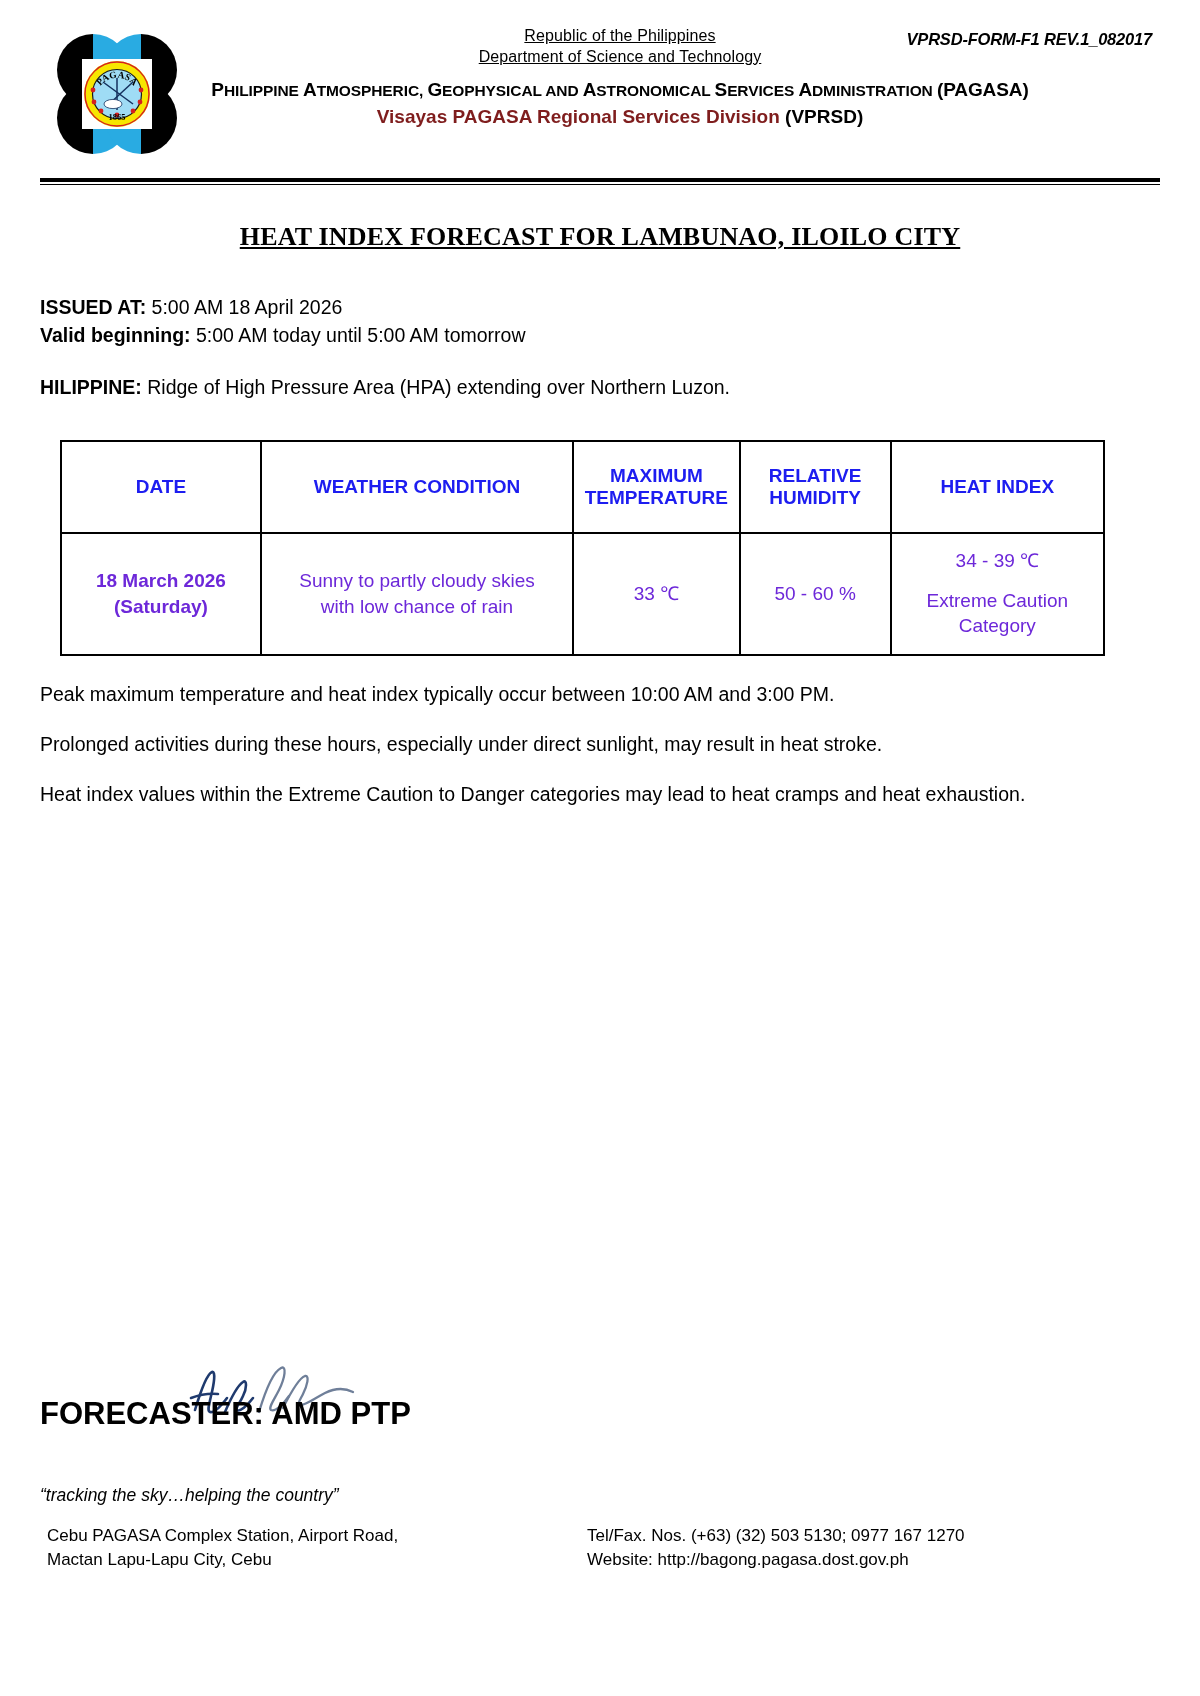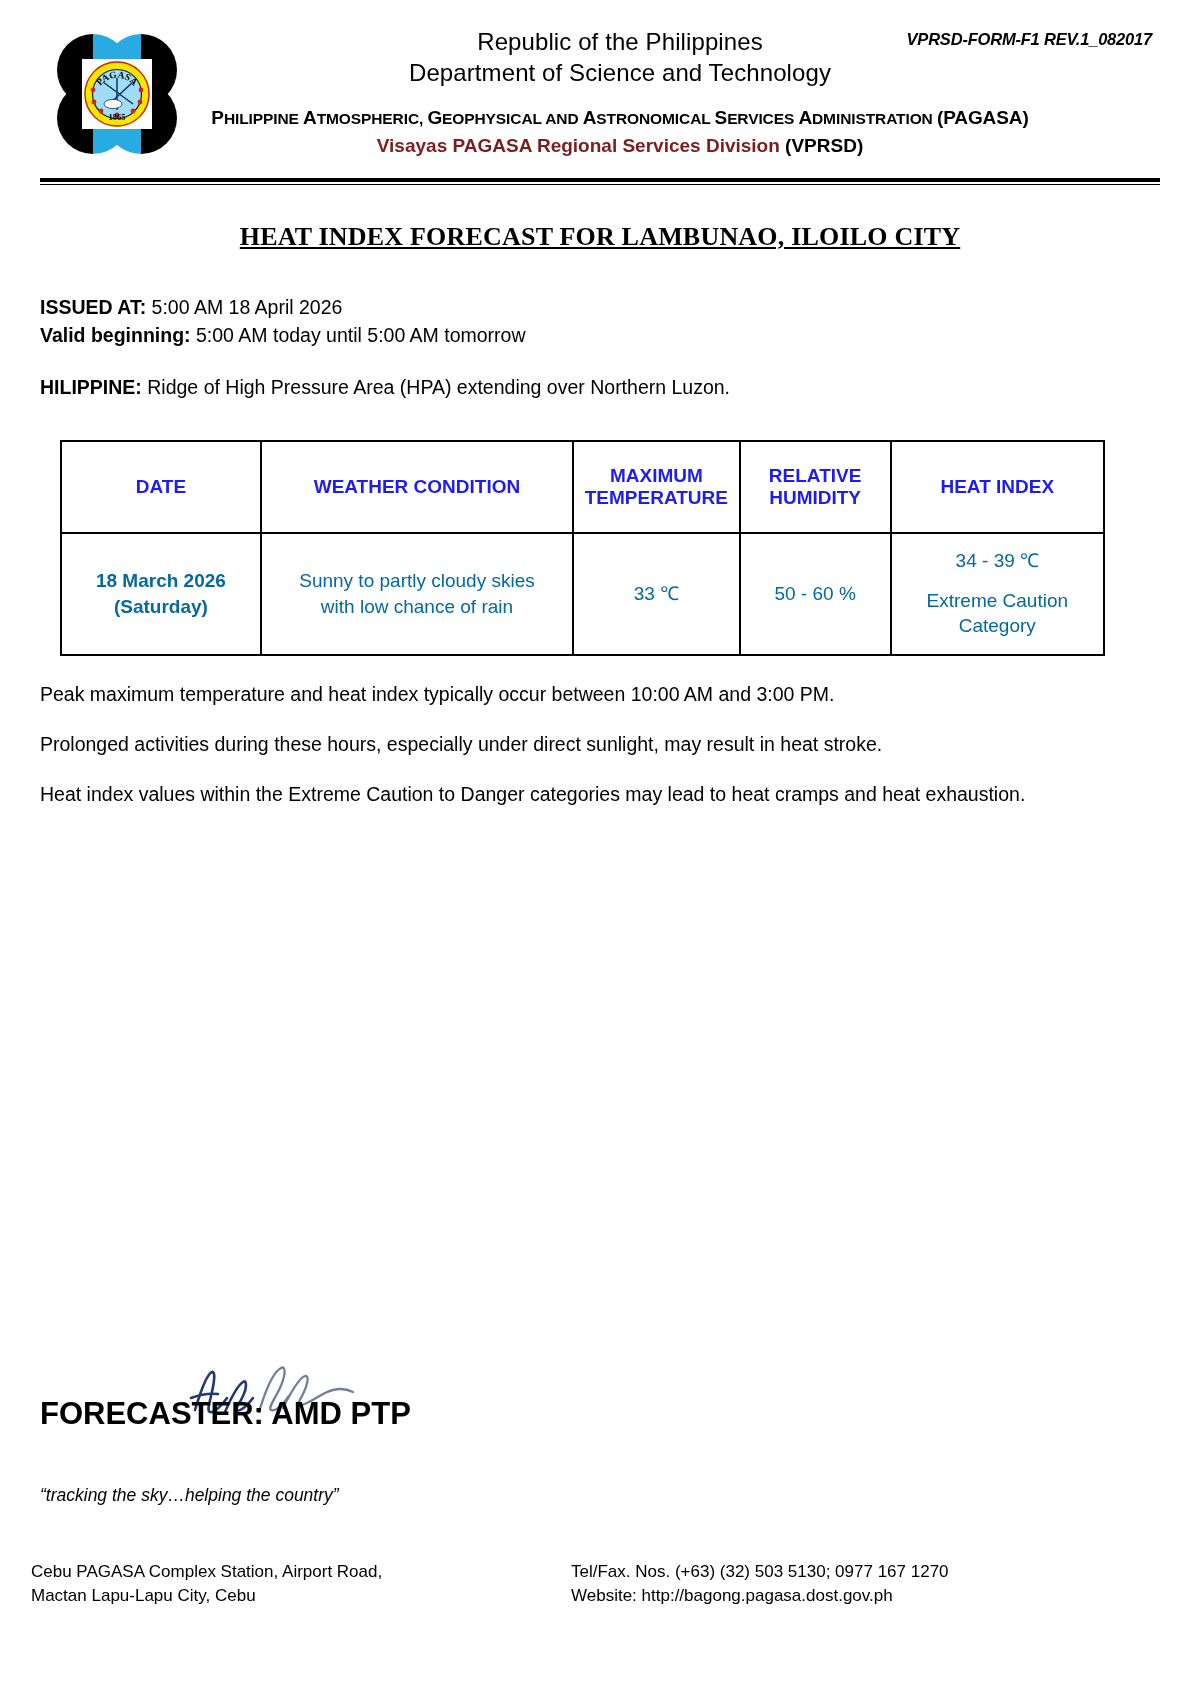--- a/index.html
+++ b/index.html
@@ -52,8 +52,9 @@
     line-height: 1.30;
   }
   .org-line-1, .org-line-2 {
-    font-size: 24px;
+    font-size: 16px;
     letter-spacing: 0.1px;
+    text-decoration: underline;
   }
   .org-line-3 {
     font-size: 19px;

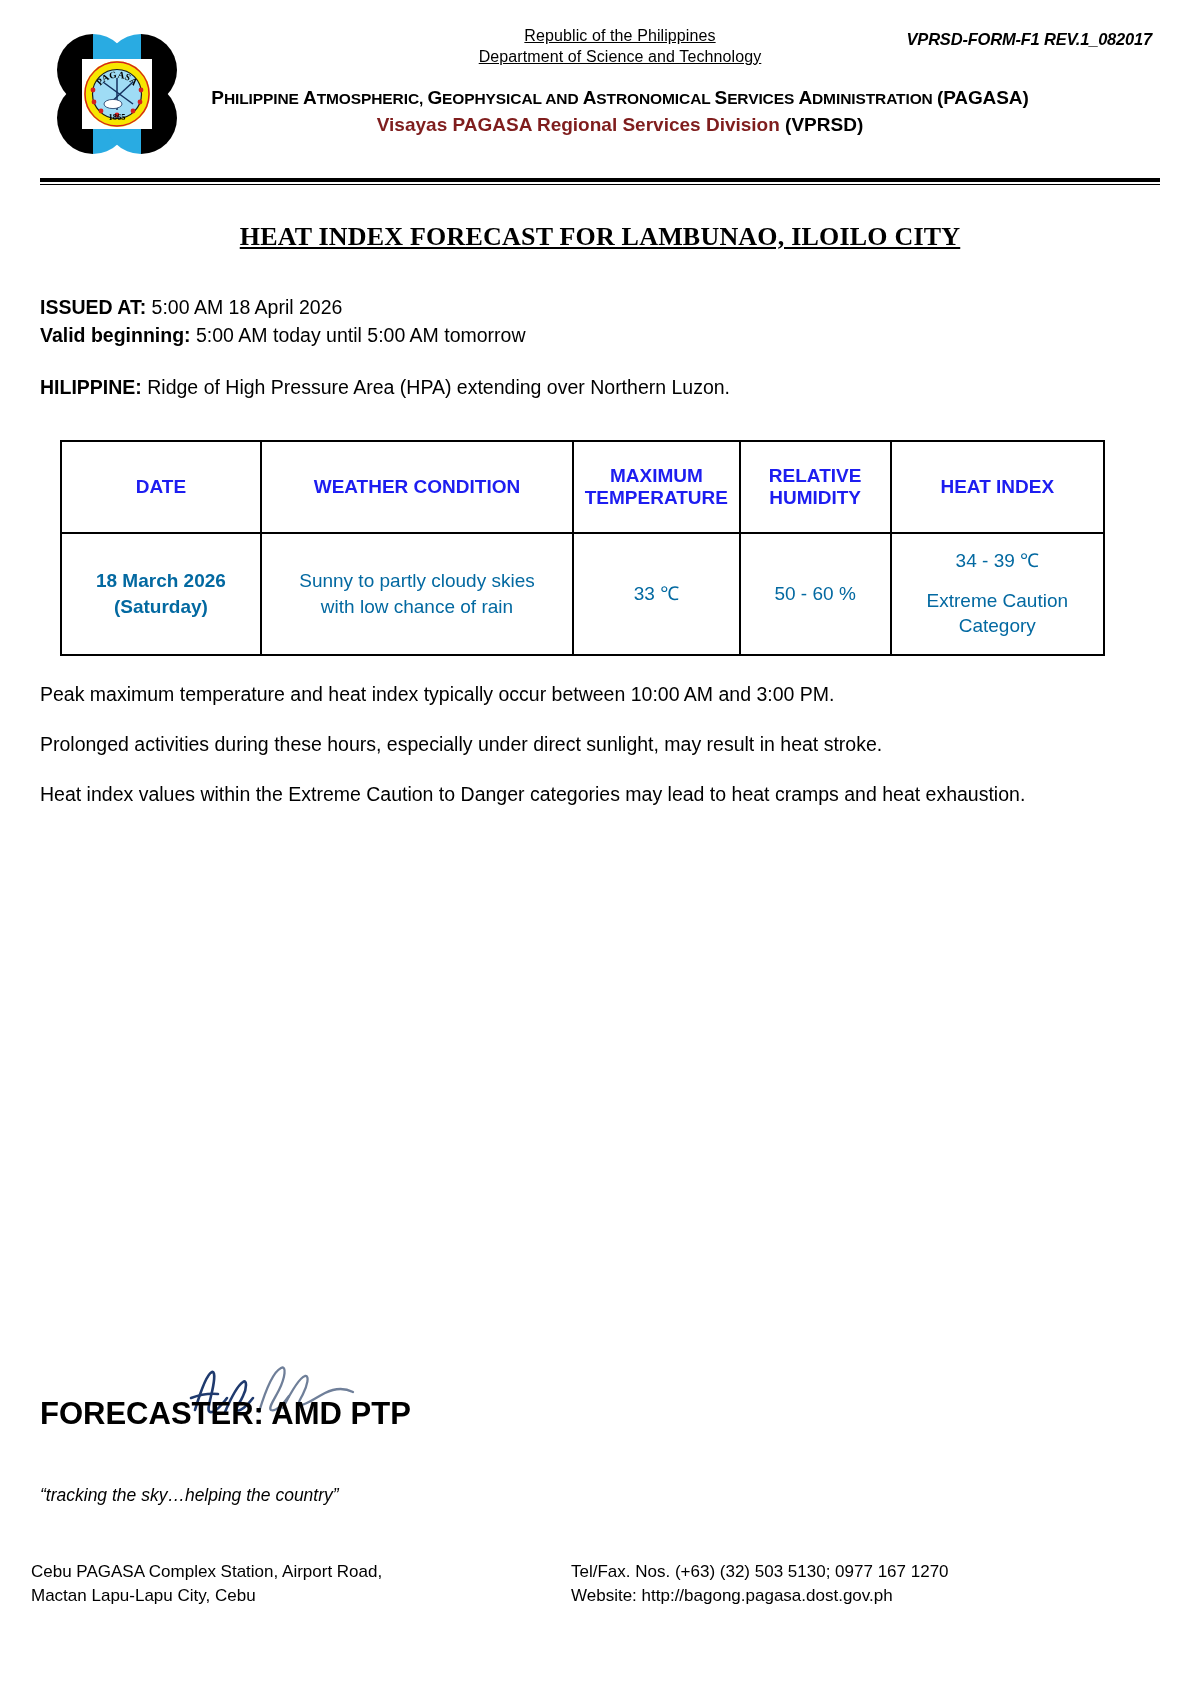--- a/index.html
+++ b/index.html
@@ -60,7 +60,7 @@
     font-size: 19px;
     font-weight: bold;
     letter-spacing: -0.1px;
-    margin-top: 18px;
+    margin-top: 10px;
   }
   .org-line-3 .sc { font-size: 15.5px; }
   .org-line-4 {

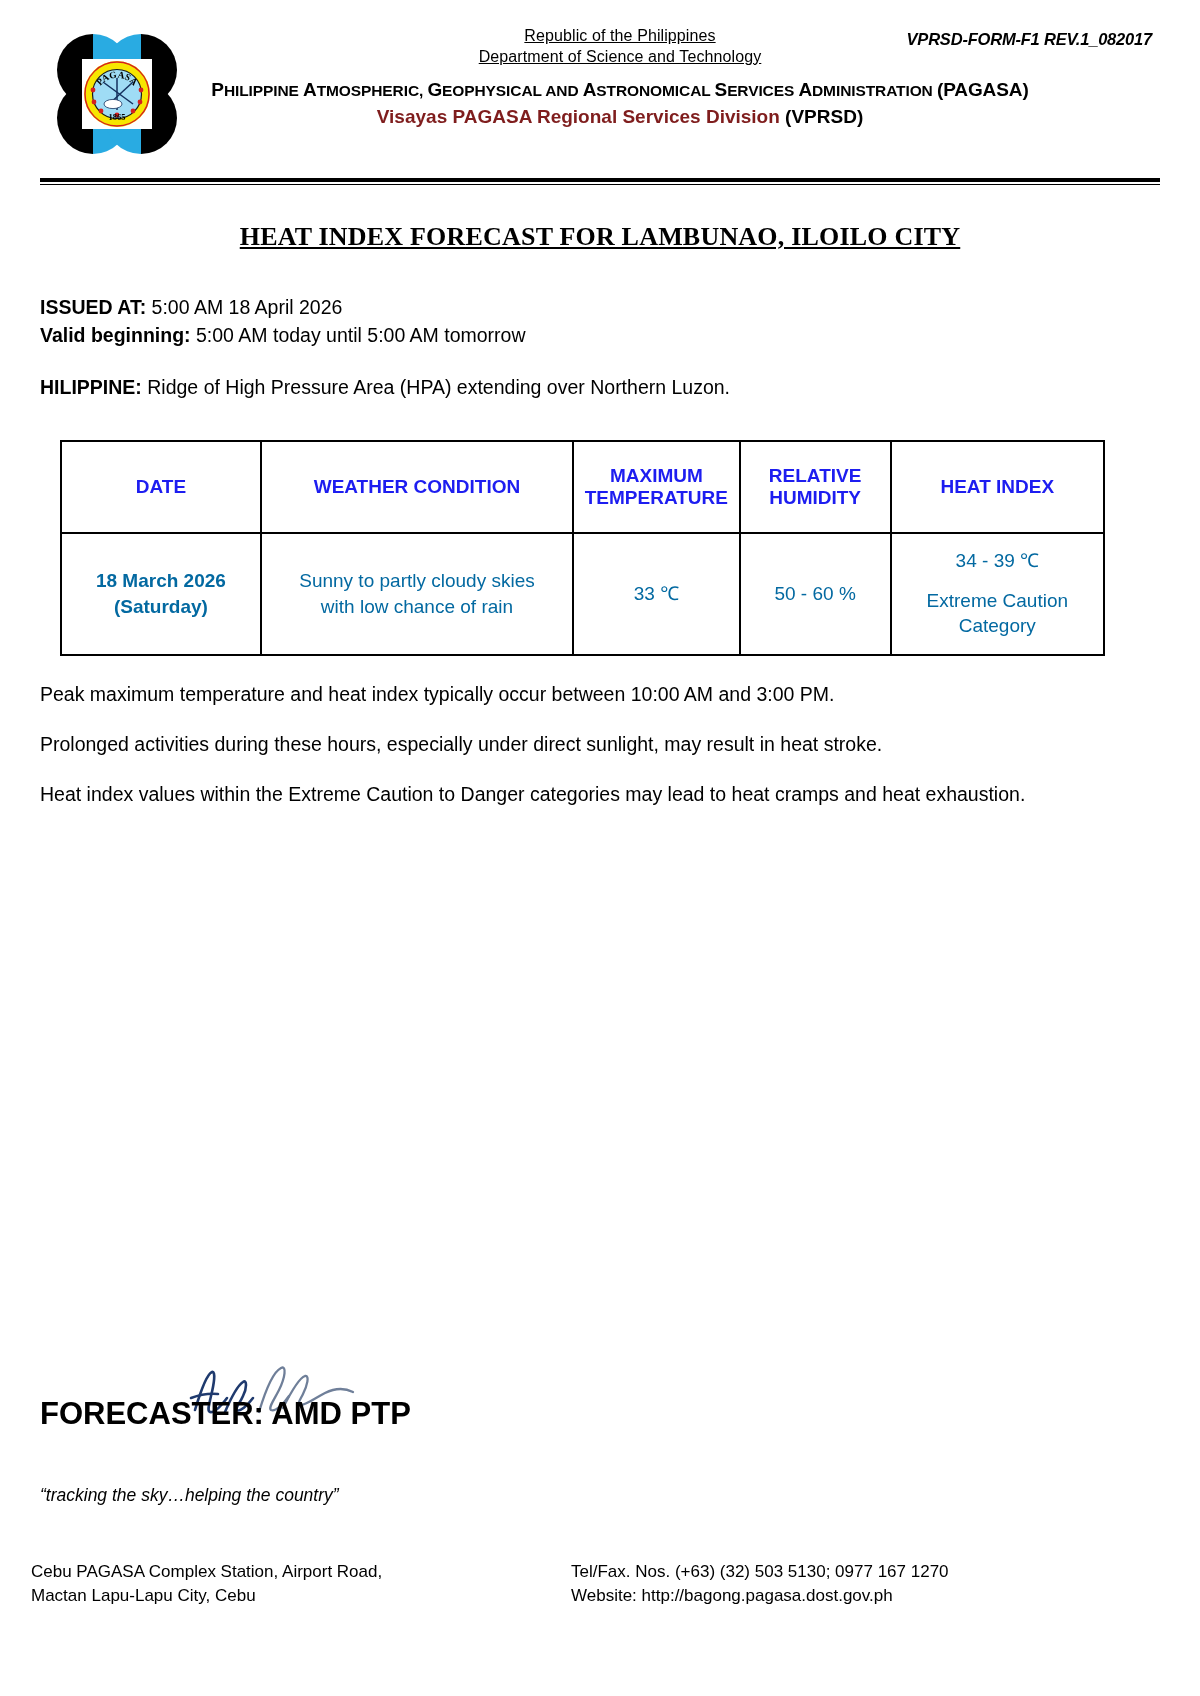--- a/index.html
+++ b/index.html
@@ -126,7 +126,7 @@
     font-size: 19px;
     height: 118px;
     line-height: 1.35;
-    color: #0369a1;
+    color: #6d28d9;
   }
   td.date-cell {
     color: #1d1df0;

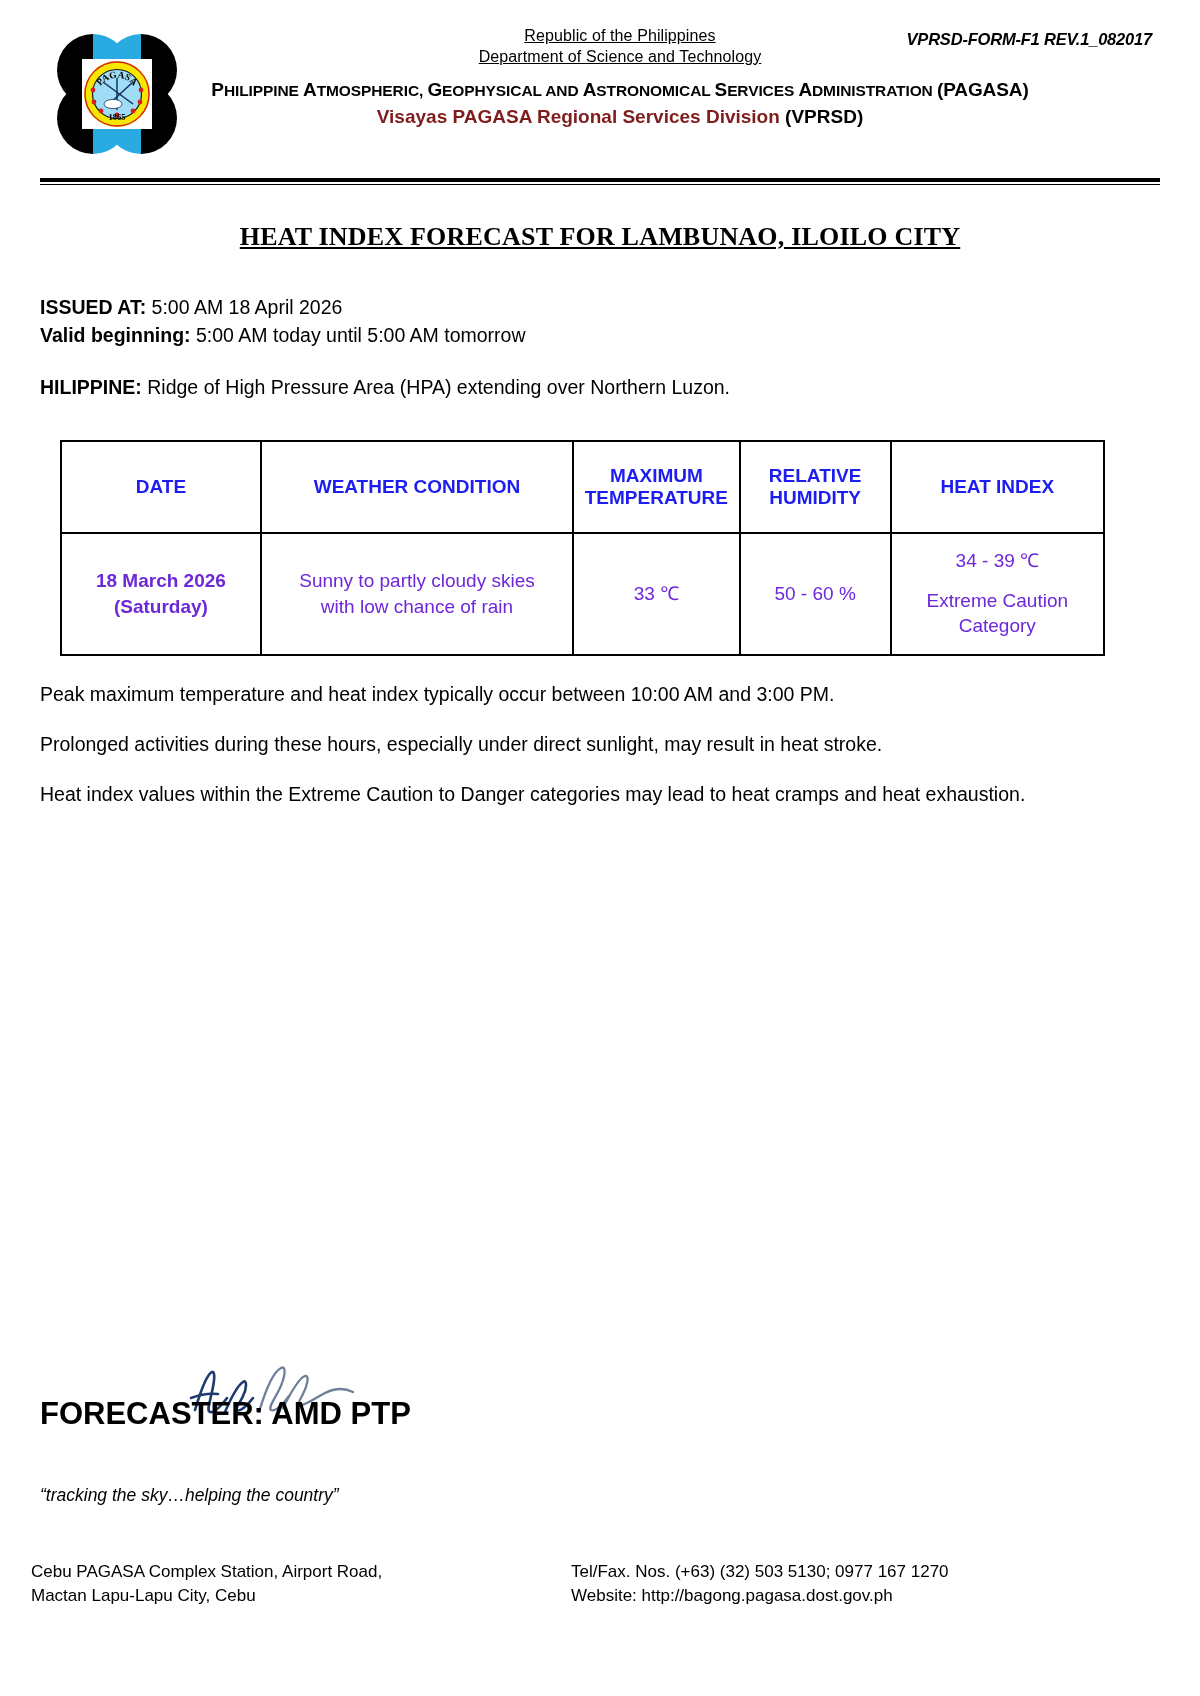--- a/index.html
+++ b/index.html
@@ -184,11 +184,10 @@
   }
   .footer {
     position: absolute;
-    left: 31px;
+    left: 47px;
     top: 1524px;
     width: 1120px;
     display: flex;
-    margin-top: 36px;
   }
   .footer-col {
     font-size: 17px;

